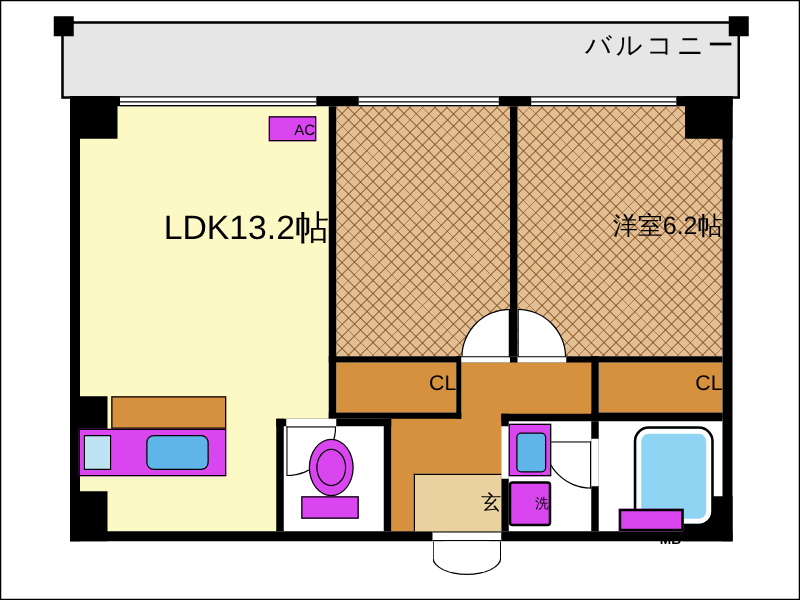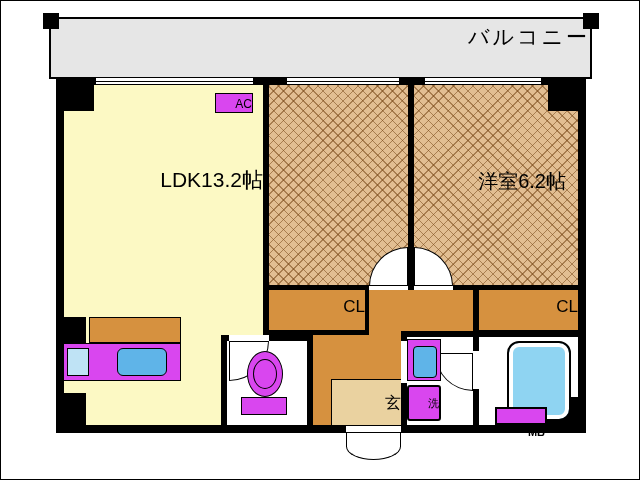--- a/index.html
+++ b/index.html
@@ -122,7 +122,7 @@
     <div class="label center" style="left:0;right:0;top:4px;font-size:12px;">AC</div>
   </div>
 
-  <div class="label center" style="left:63px;width:199px;top:168px;font-size:21px;">LDK13.2帖</div>
+  <div class="label center" style="left:63px;width:199px;top:168px;font-size:27px;">LDK13.2帖</div>
   <div class="label center" style="left:401px;width:164px;top:170px;font-size:20px;">洋室6.2帖</div>
   <div class="label center" style="left:268px;width:96px;top:297px;font-size:17px;">CL</div>
   <div class="label center" style="left:478px;width:99px;top:297px;font-size:17px;">CL</div>

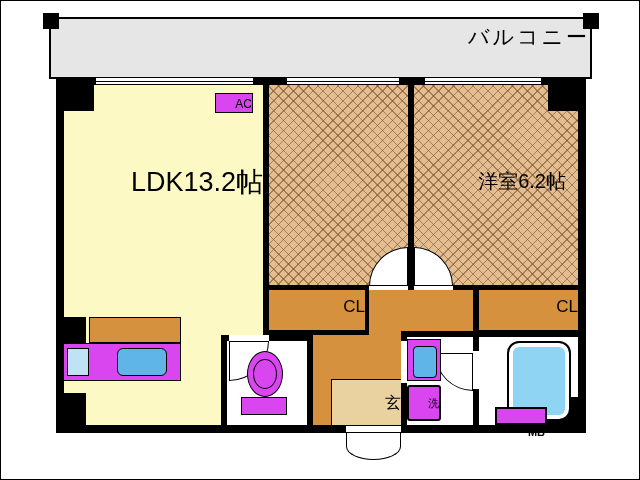--- a/index.html
+++ b/index.html
@@ -123,7 +123,7 @@
   </div>
 
   <div class="label center" style="left:63px;width:199px;top:168px;font-size:27px;">LDK13.2帖</div>
-  <div class="label center" style="left:401px;width:164px;top:170px;font-size:20px;">洋室6.2帖</div>
+  <div class="label center" style="left:413px;width:164px;top:170px;font-size:20px;">洋室6.2帖</div>
   <div class="label center" style="left:268px;width:96px;top:297px;font-size:17px;">CL</div>
   <div class="label center" style="left:478px;width:99px;top:297px;font-size:17px;">CL</div>
 

